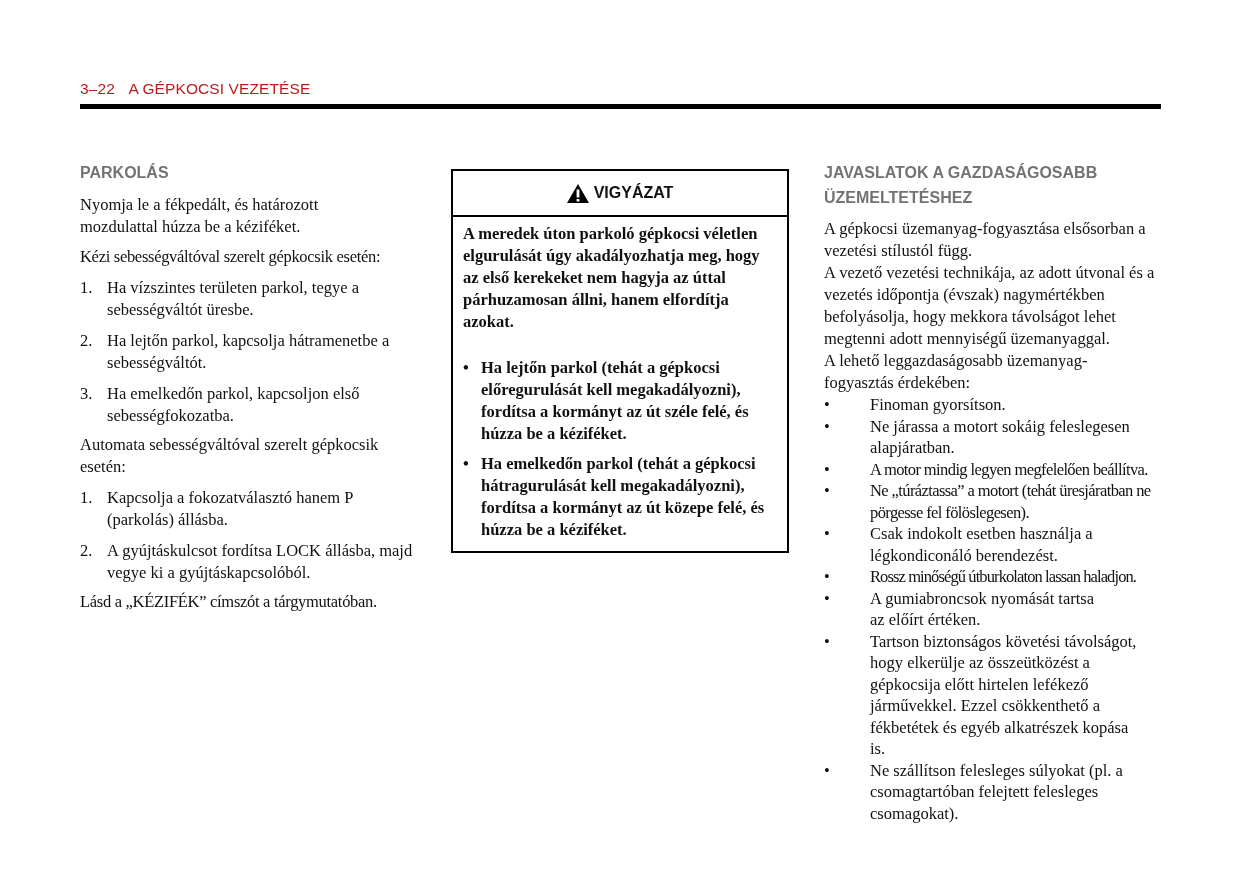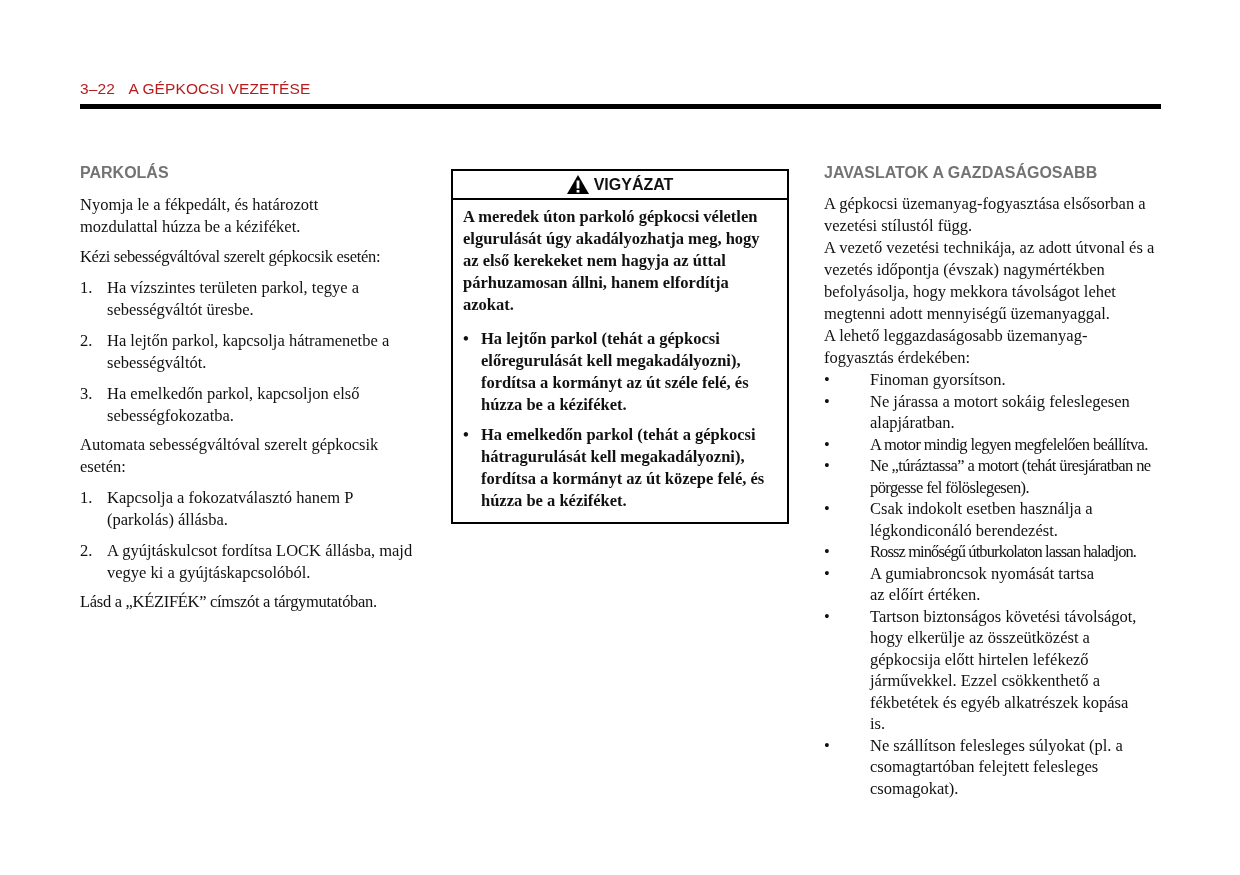--- a/index.html
+++ b/index.html
@@ -36,7 +36,7 @@
 
     .warn-box { border: 2.5px solid #000; width: 338px; }
     .warn-title {
-      height: 29px; border-bottom: 2.5px solid #000;
+      height: 46px; border-bottom: 2.5px solid #000;
       display: flex; align-items: center; justify-content: center;
       font-family: "Liberation Sans", sans-serif; font-weight: bold; font-size: 16px;
     }

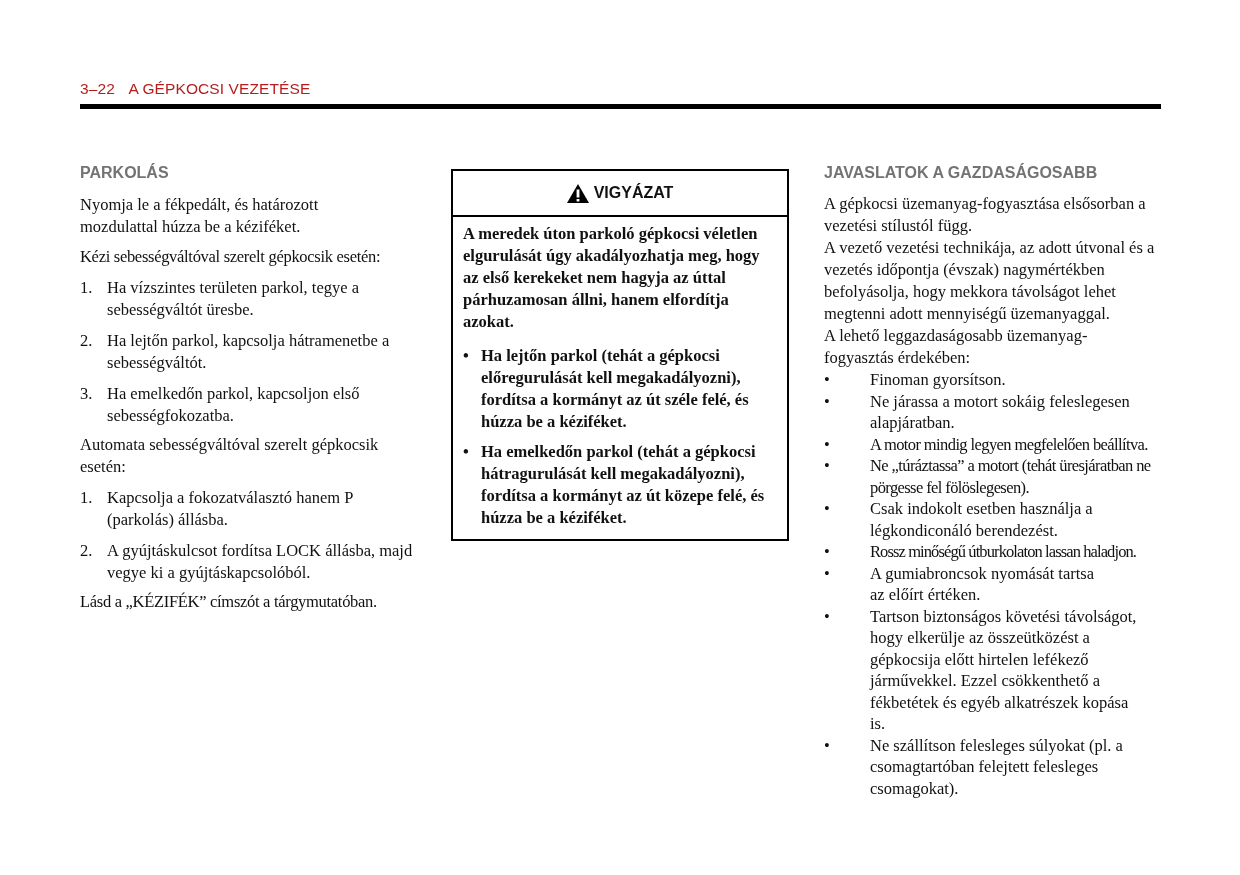--- a/index.html
+++ b/index.html
@@ -127,6 +127,7 @@
 <div class="col col-right">
   <div class="sec-heading">
     <div>JAVASLATOK A GAZDASÁGOSABB</div>
+    <div>ÜZEMELTETÉSHEZ</div>
   </div>
   <div class="right-p first">A gépkocsi üzemanyag-fogyasztása elsősorban a vezetési stílustól függ.</div>
   <div class="right-p">A vezető vezetési technikája, az adott útvonal és a vezetés időpontja (évszak) nagymértékben befolyásolja, hogy mekkora távolságot lehet megtenni adott mennyiségű üzemanyaggal.</div>

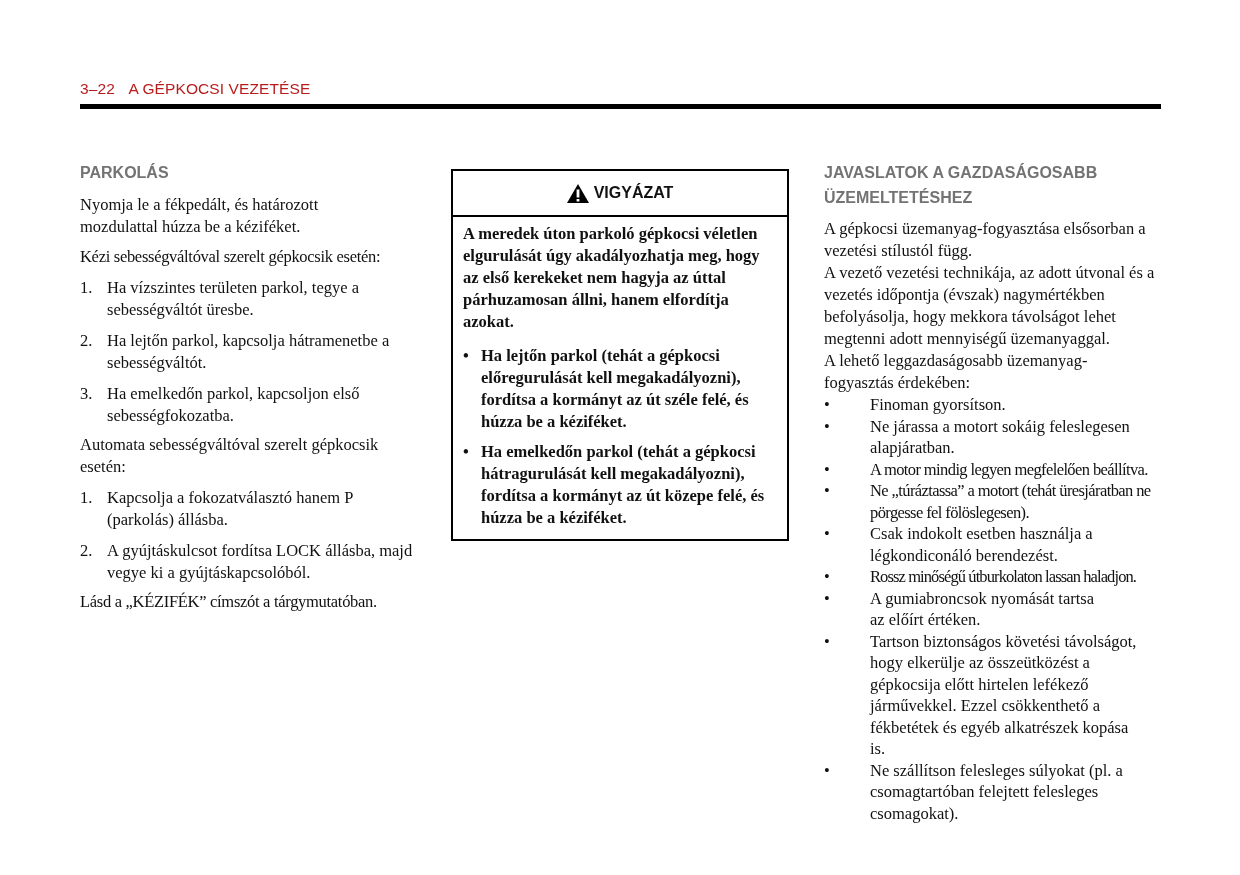--- a/index.html
+++ b/index.html
@@ -42,7 +42,7 @@
     }
     .warn-title svg { margin-right: 5px; }
     .warn-body { padding: 6px 10px 10px 10px; font-weight: bold; font-size: 16.5px; line-height: 22px; }
-    .warn-body .lead { margin-bottom: 12px; }
+    .warn-body .lead { margin-bottom: 24px; }
     .warn-bullets { list-style: none; }
     .warn-bullets li { display: flex; margin-bottom: 8px; }
     .warn-bullets li:last-child { margin-bottom: 0; }

